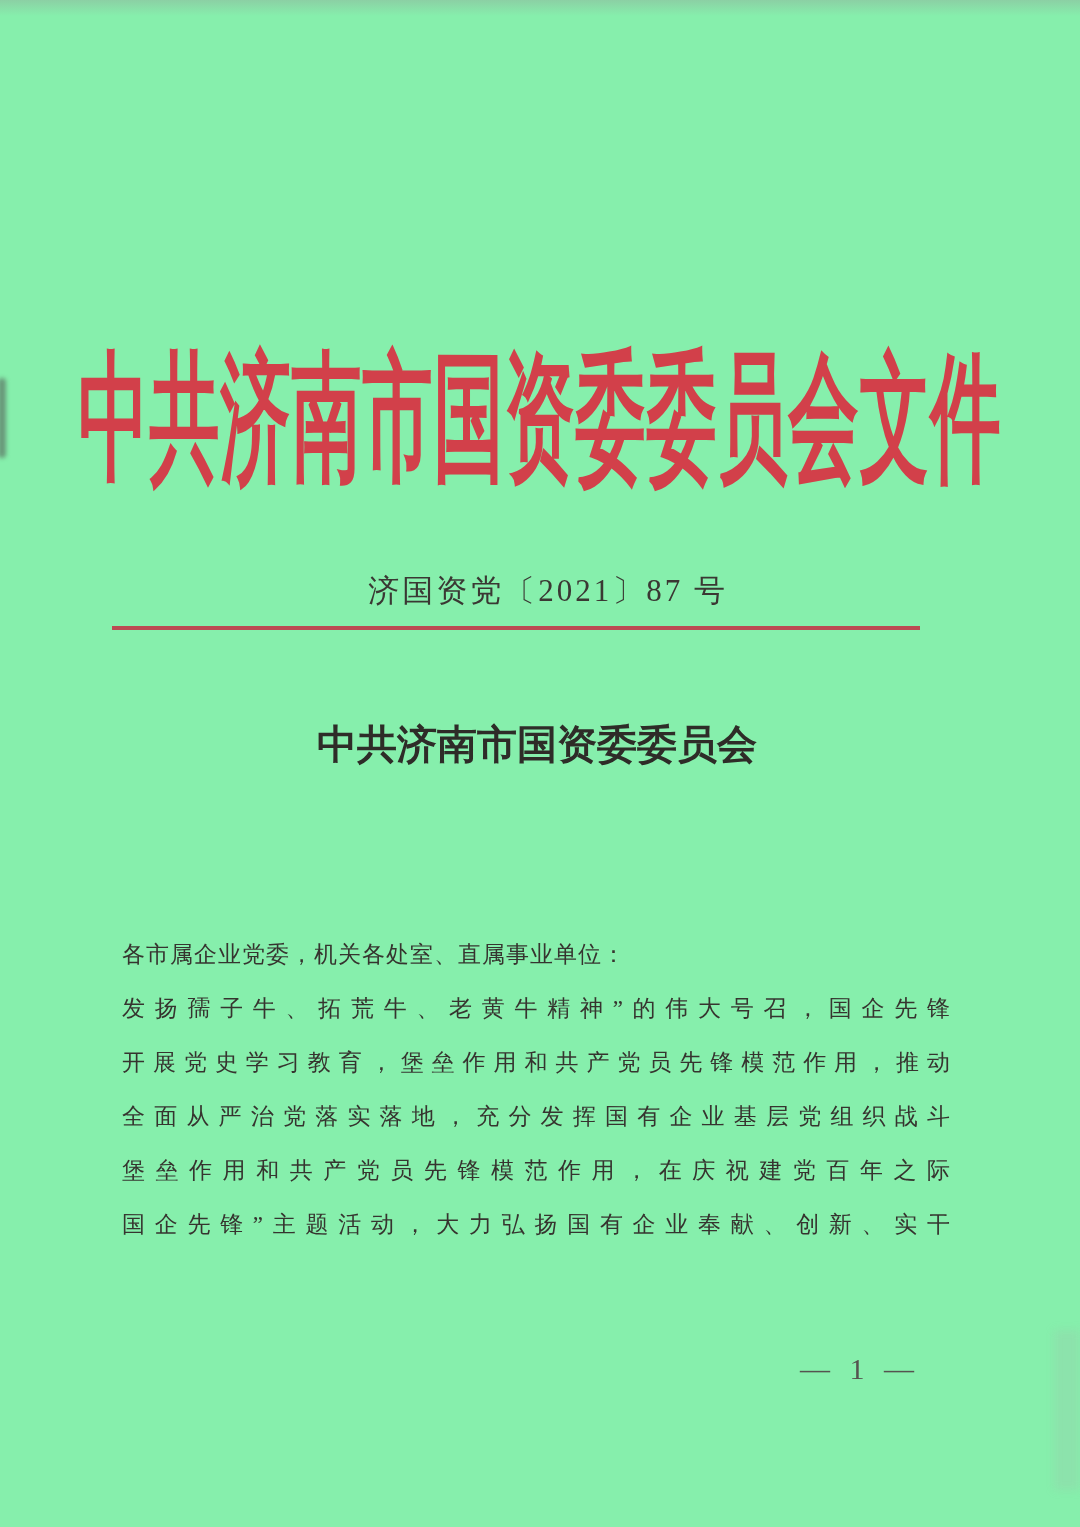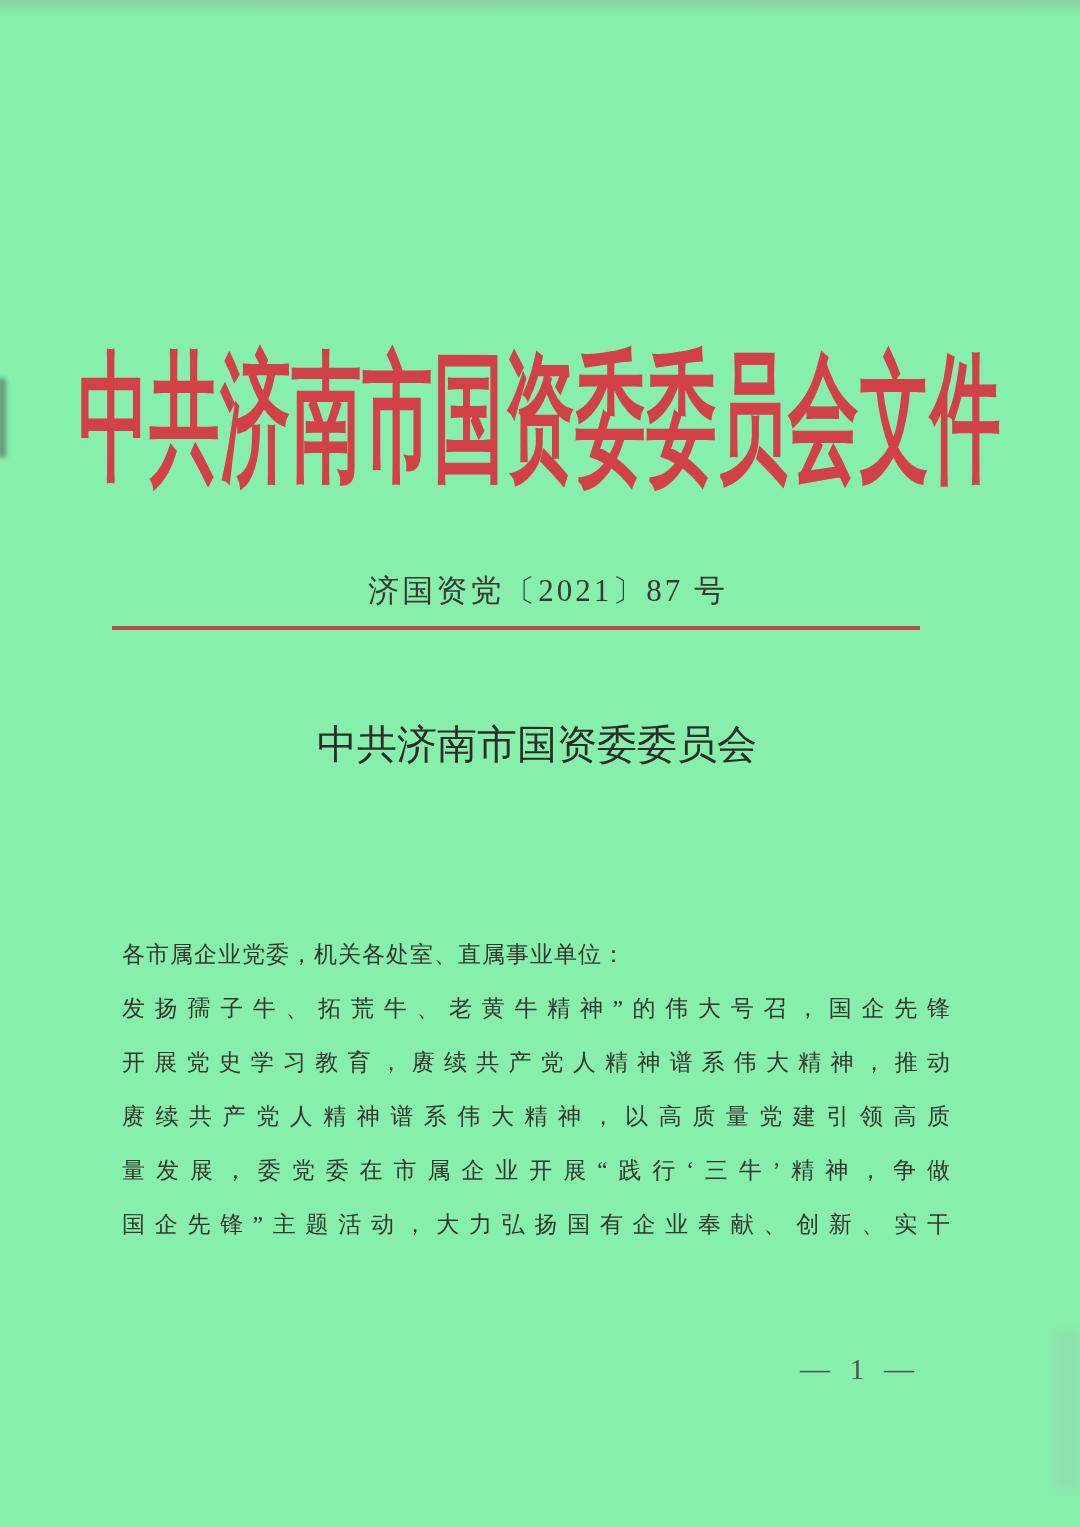--- a/index.html
+++ b/index.html
@@ -87,7 +87,7 @@
     left: 122px;
     width: 830px;
     text-align: center;
-    font-weight: 400;
+    font-weight: 700;
     font-size: 40px;
     line-height: 57px;
     color: #2e2c28;

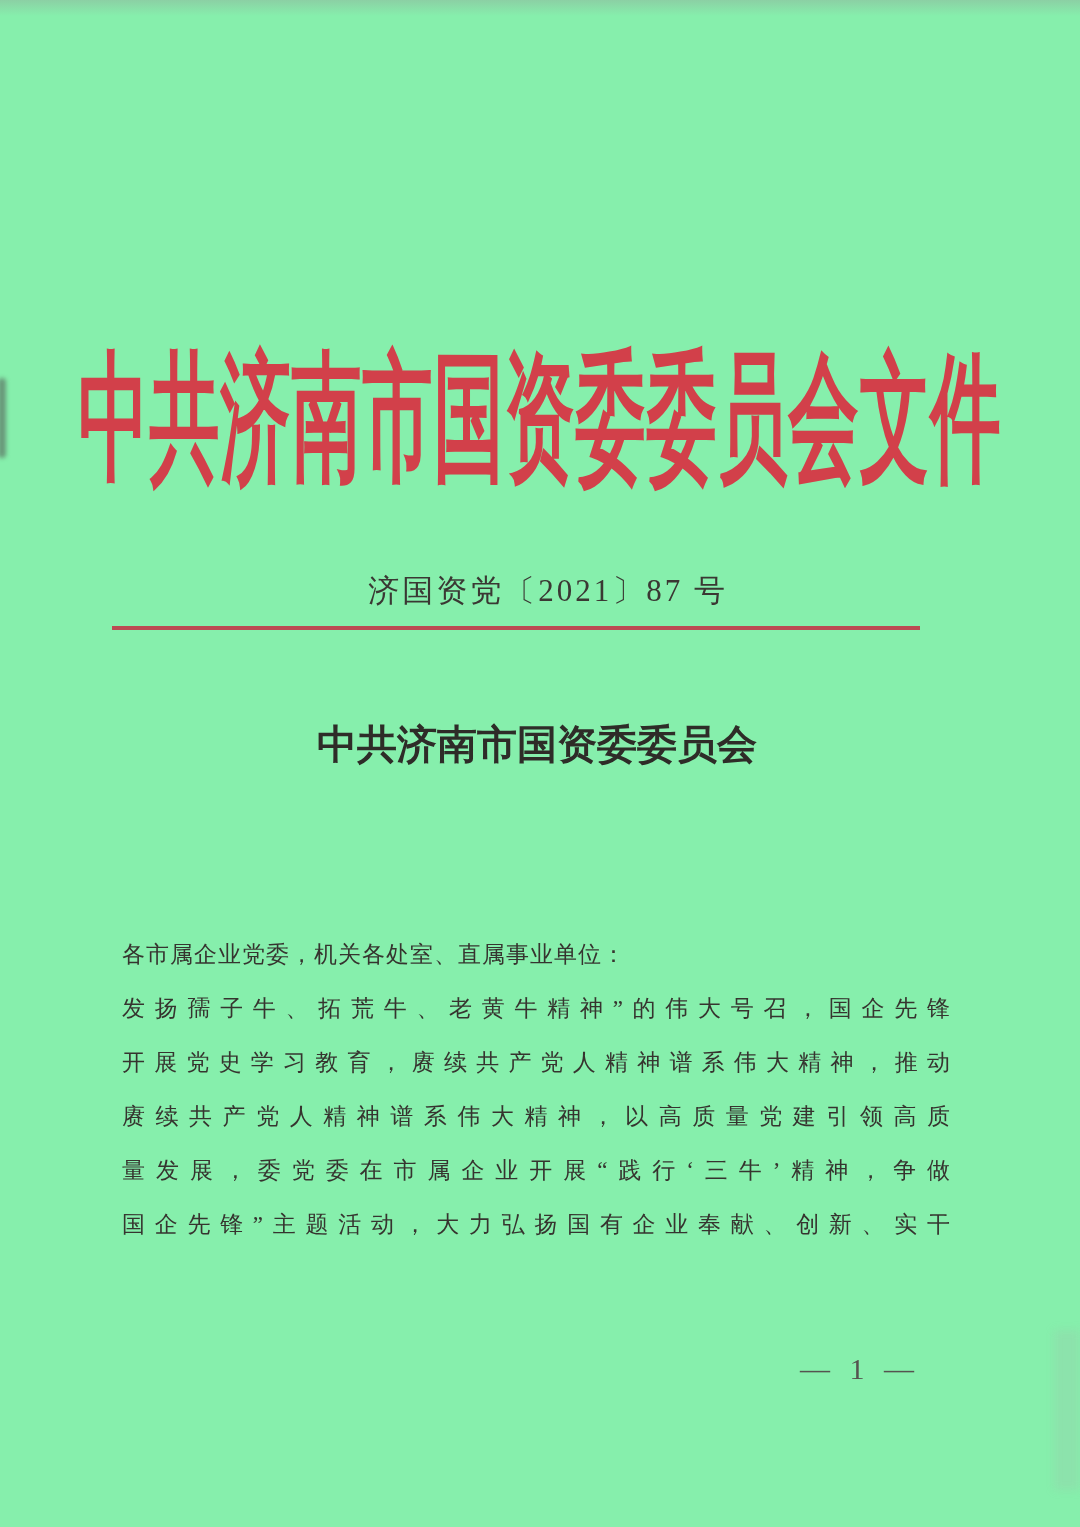--- a/index.html
+++ b/index.html
@@ -148,7 +148,7 @@
   <div class="doc-body">
     <div class="salutation">各市属企业党委，机关各处室、直属事业单位：</div>
     <div class="b-line">发扬孺子牛、拓荒牛、老黄牛精神”的伟大号召，国企先锋</div>
-    <div class="b-line">开展党史学习教育，赓续共产党人精神谱系伟大精神，推动</div>
+    <div class="b-line">开展党史学习教育，堡垒作用和共产党员先锋模范作用，推动</div>
     <div class="b-line">赓续共产党人精神谱系伟大精神，以高质量党建引领高质</div>
     <div class="b-line">量发展，委党委在市属企业开展“践行‘三牛’精神，争做</div>
     <div class="b-line">国企先锋”主题活动，大力弘扬国有企业奉献、创新、实干</div>

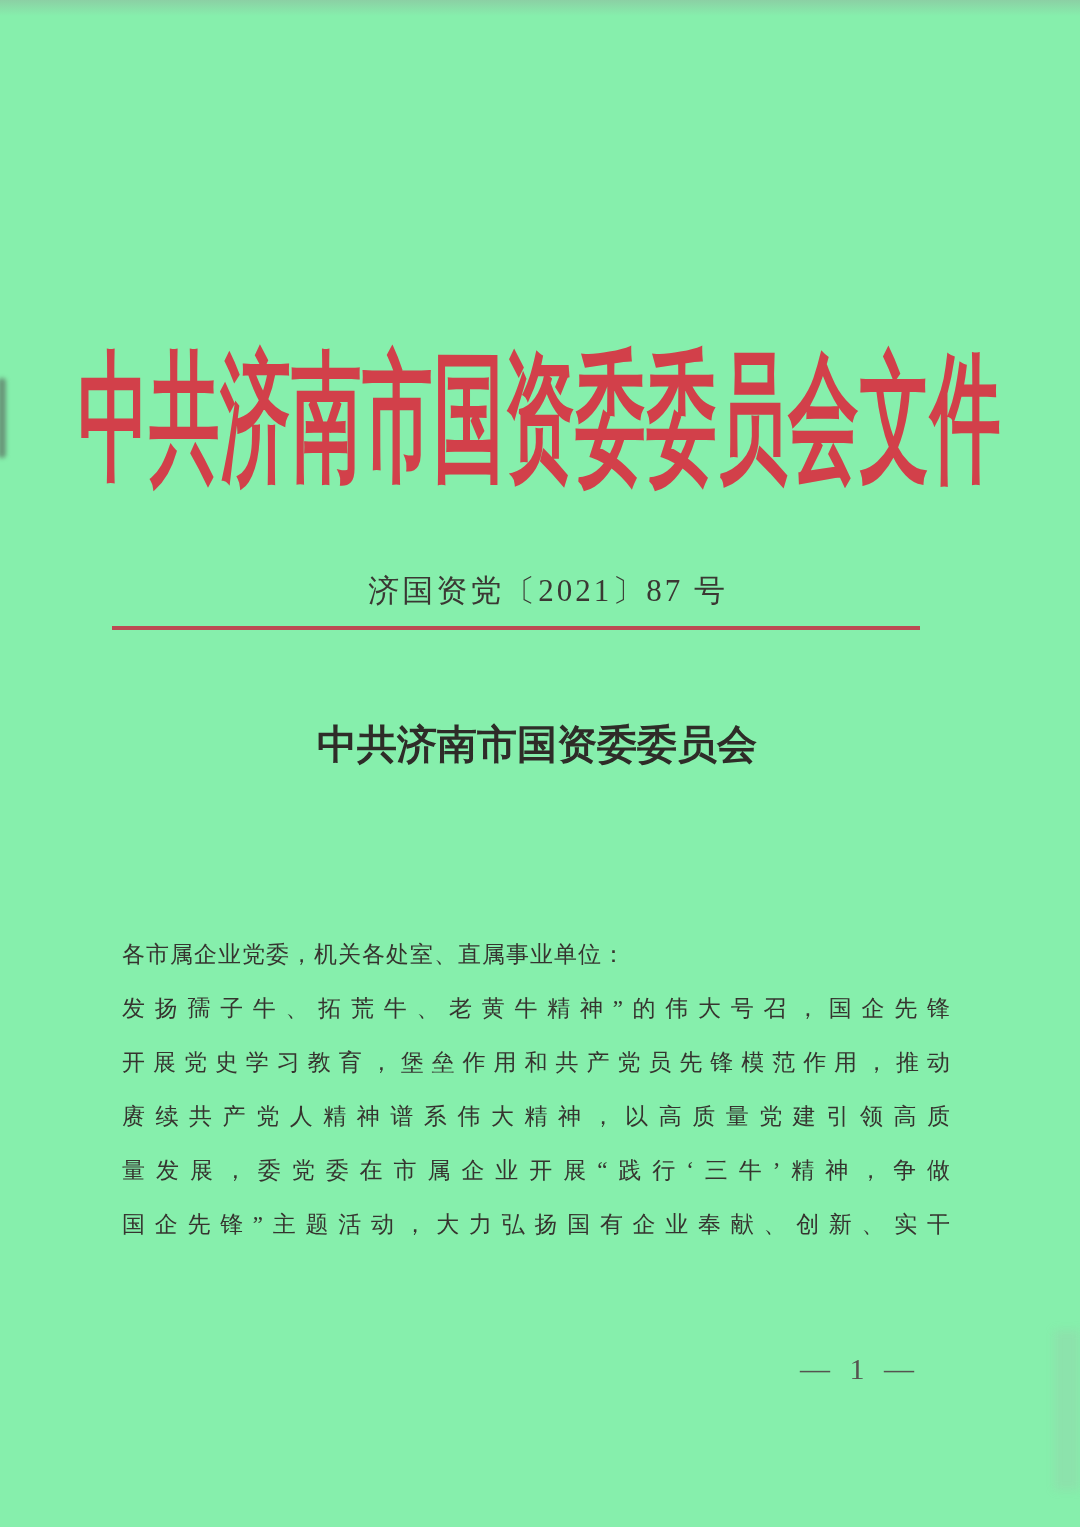--- a/index.html
+++ b/index.html
@@ -149,6 +149,7 @@
     <div class="salutation">各市属企业党委，机关各处室、直属事业单位：</div>
     <div class="b-line">发扬孺子牛、拓荒牛、老黄牛精神”的伟大号召，国企先锋</div>
     <div class="b-line">开展党史学习教育，堡垒作用和共产党员先锋模范作用，推动</div>
+    <div class="b-line">全面从严治党落实落地，充分发挥国有企业基层党组织战斗</div>
     <div class="b-line">赓续共产党人精神谱系伟大精神，以高质量党建引领高质</div>
     <div class="b-line">量发展，委党委在市属企业开展“践行‘三牛’精神，争做</div>
     <div class="b-line">国企先锋”主题活动，大力弘扬国有企业奉献、创新、实干</div>

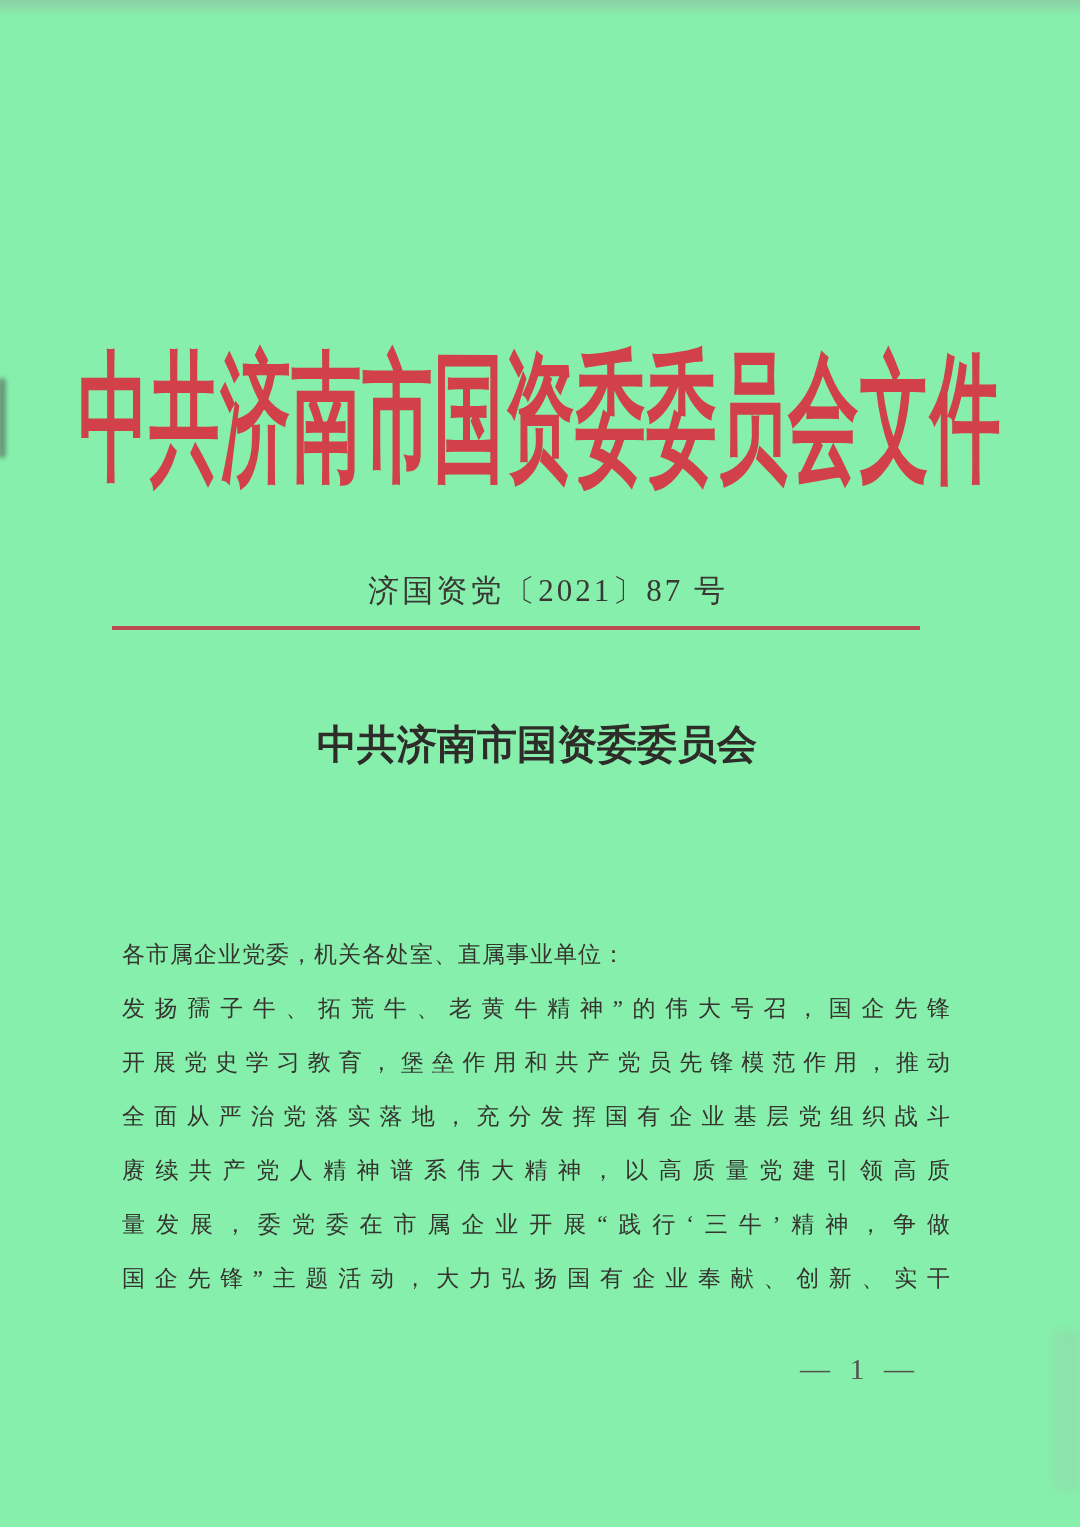--- a/index.html
+++ b/index.html
@@ -150,7 +150,7 @@
     <div class="b-line">发扬孺子牛、拓荒牛、老黄牛精神”的伟大号召，国企先锋</div>
     <div class="b-line">开展党史学习教育，堡垒作用和共产党员先锋模范作用，推动</div>
     <div class="b-line">全面从严治党落实落地，充分发挥国有企业基层党组织战斗</div>
-    <div class="b-line">赓续共产党人精神谱系伟大精神，以高质量党建引领高质</div>
+    <div class="b-line">堡垒作用和共产党员先锋模范作用，在庆祝建党百年之际</div>
     <div class="b-line">量发展，委党委在市属企业开展“践行‘三牛’精神，争做</div>
     <div class="b-line">国企先锋”主题活动，大力弘扬国有企业奉献、创新、实干</div>
   </div>

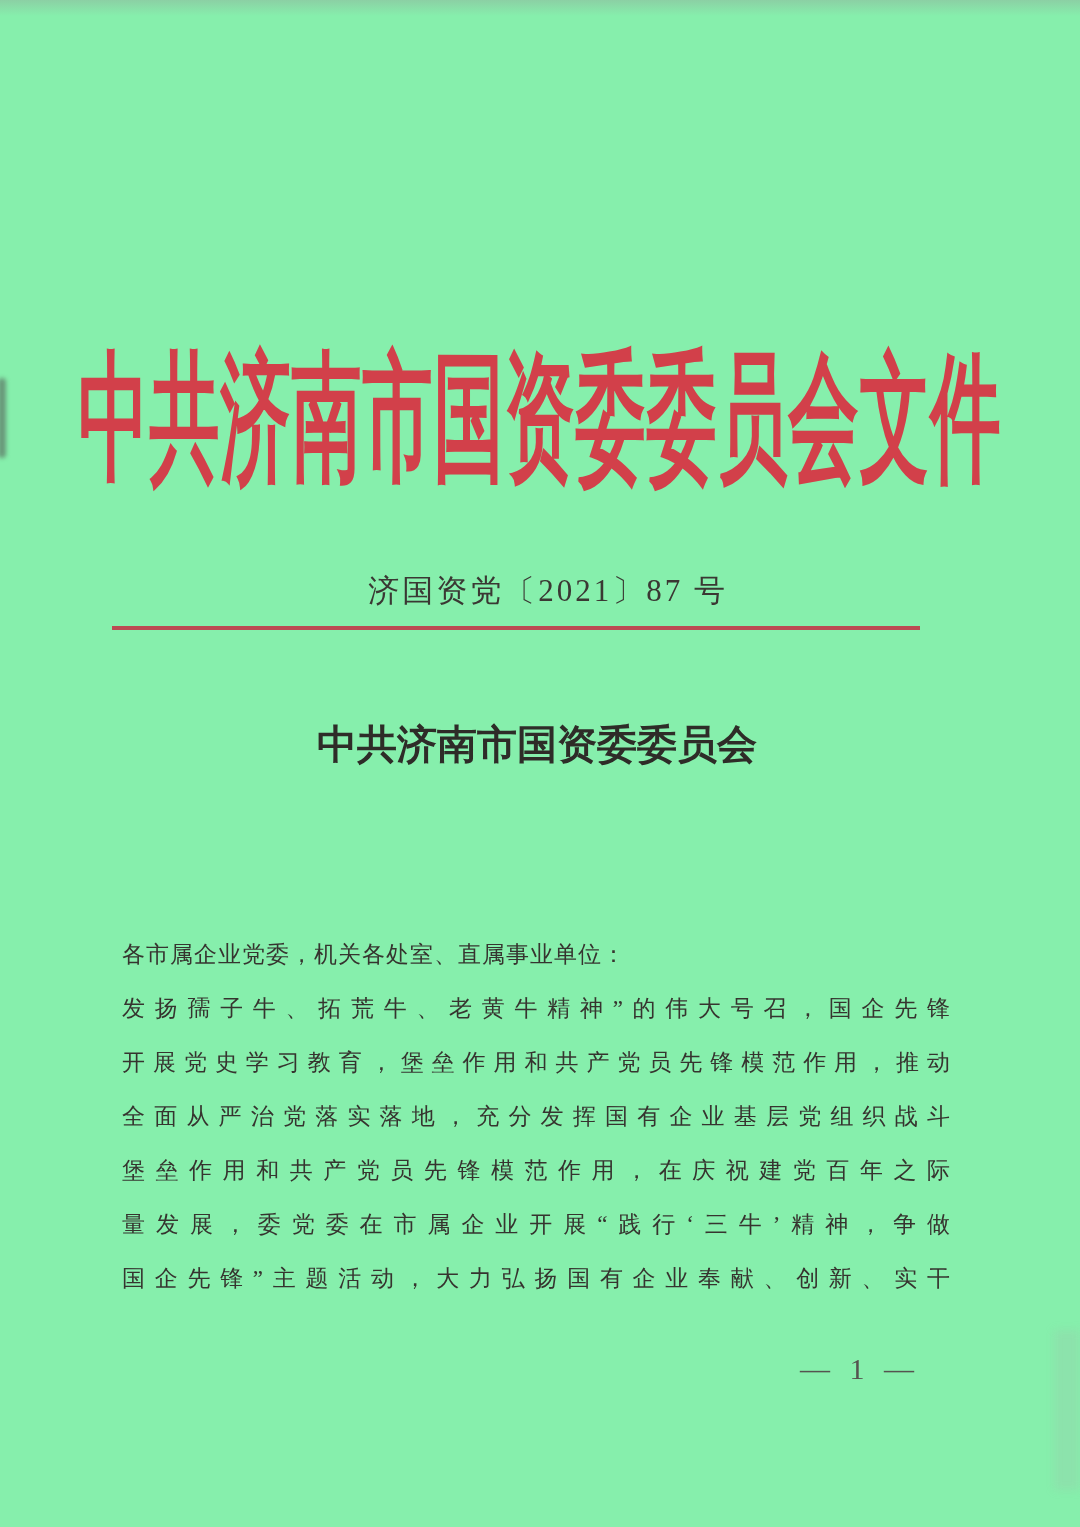--- a/index.html
+++ b/index.html
@@ -151,7 +151,6 @@
     <div class="b-line">开展党史学习教育，堡垒作用和共产党员先锋模范作用，推动</div>
     <div class="b-line">全面从严治党落实落地，充分发挥国有企业基层党组织战斗</div>
     <div class="b-line">堡垒作用和共产党员先锋模范作用，在庆祝建党百年之际</div>
-    <div class="b-line">量发展，委党委在市属企业开展“践行‘三牛’精神，争做</div>
     <div class="b-line">国企先锋”主题活动，大力弘扬国有企业奉献、创新、实干</div>
   </div>
 

